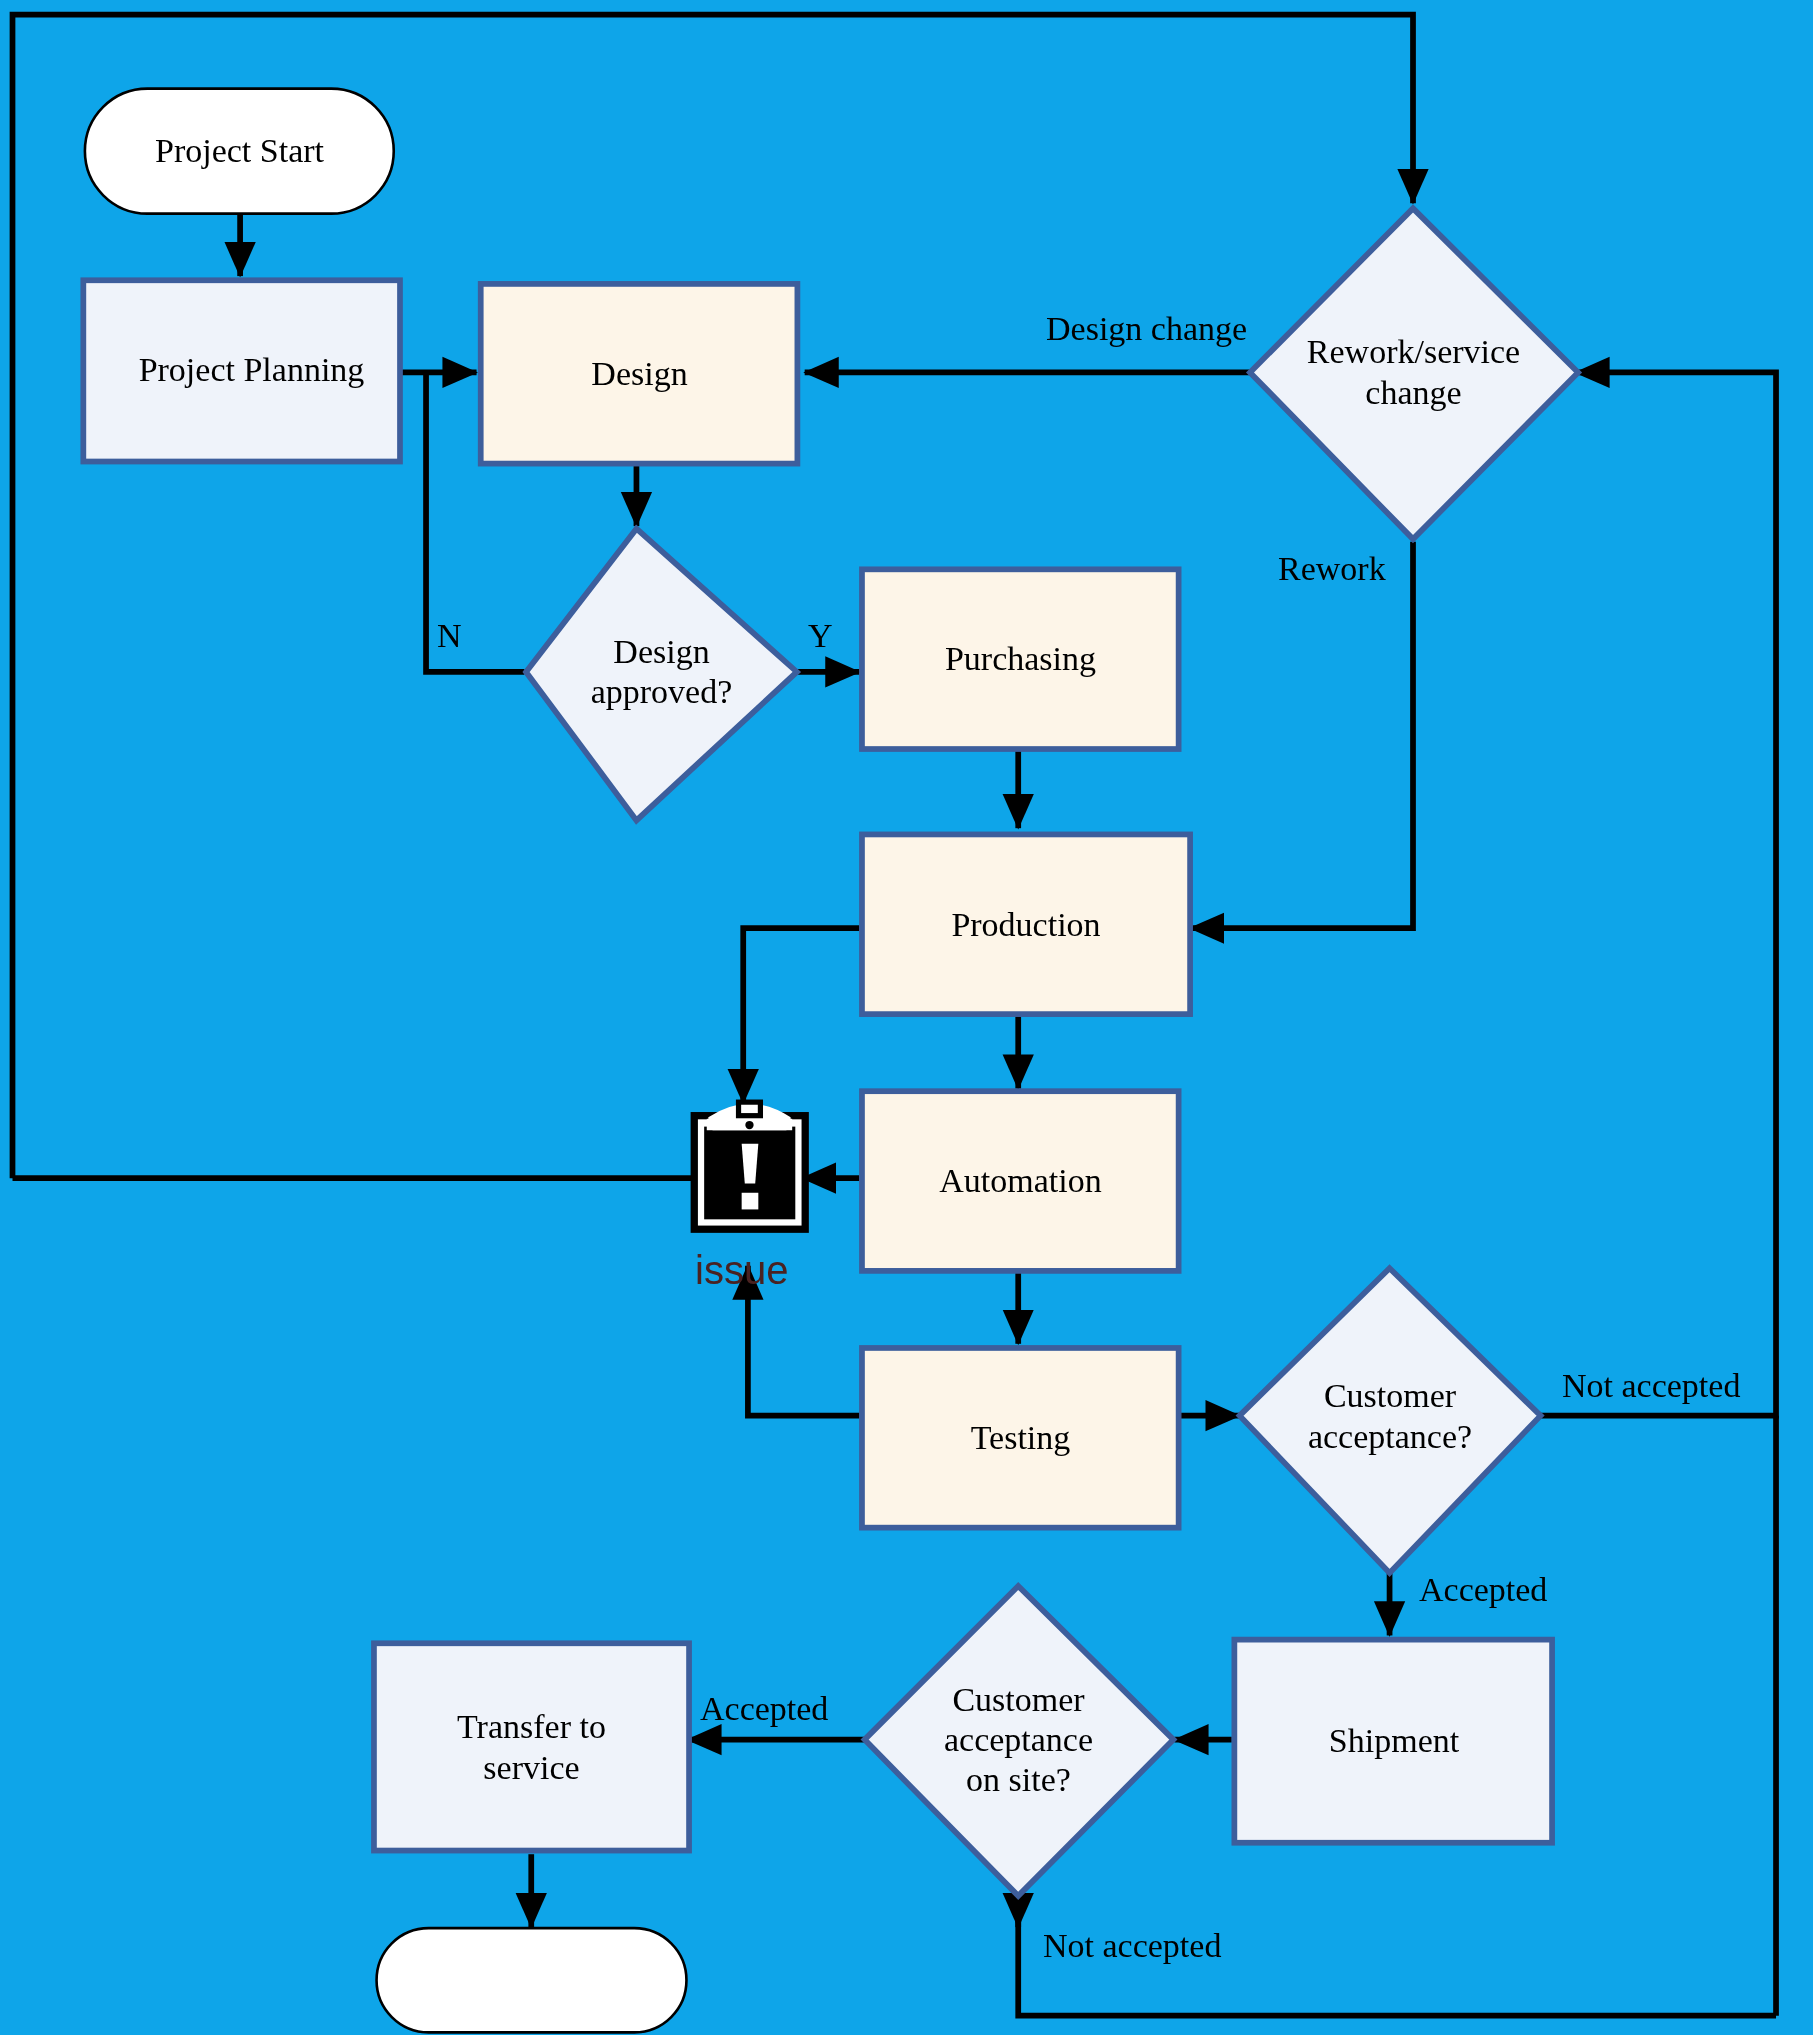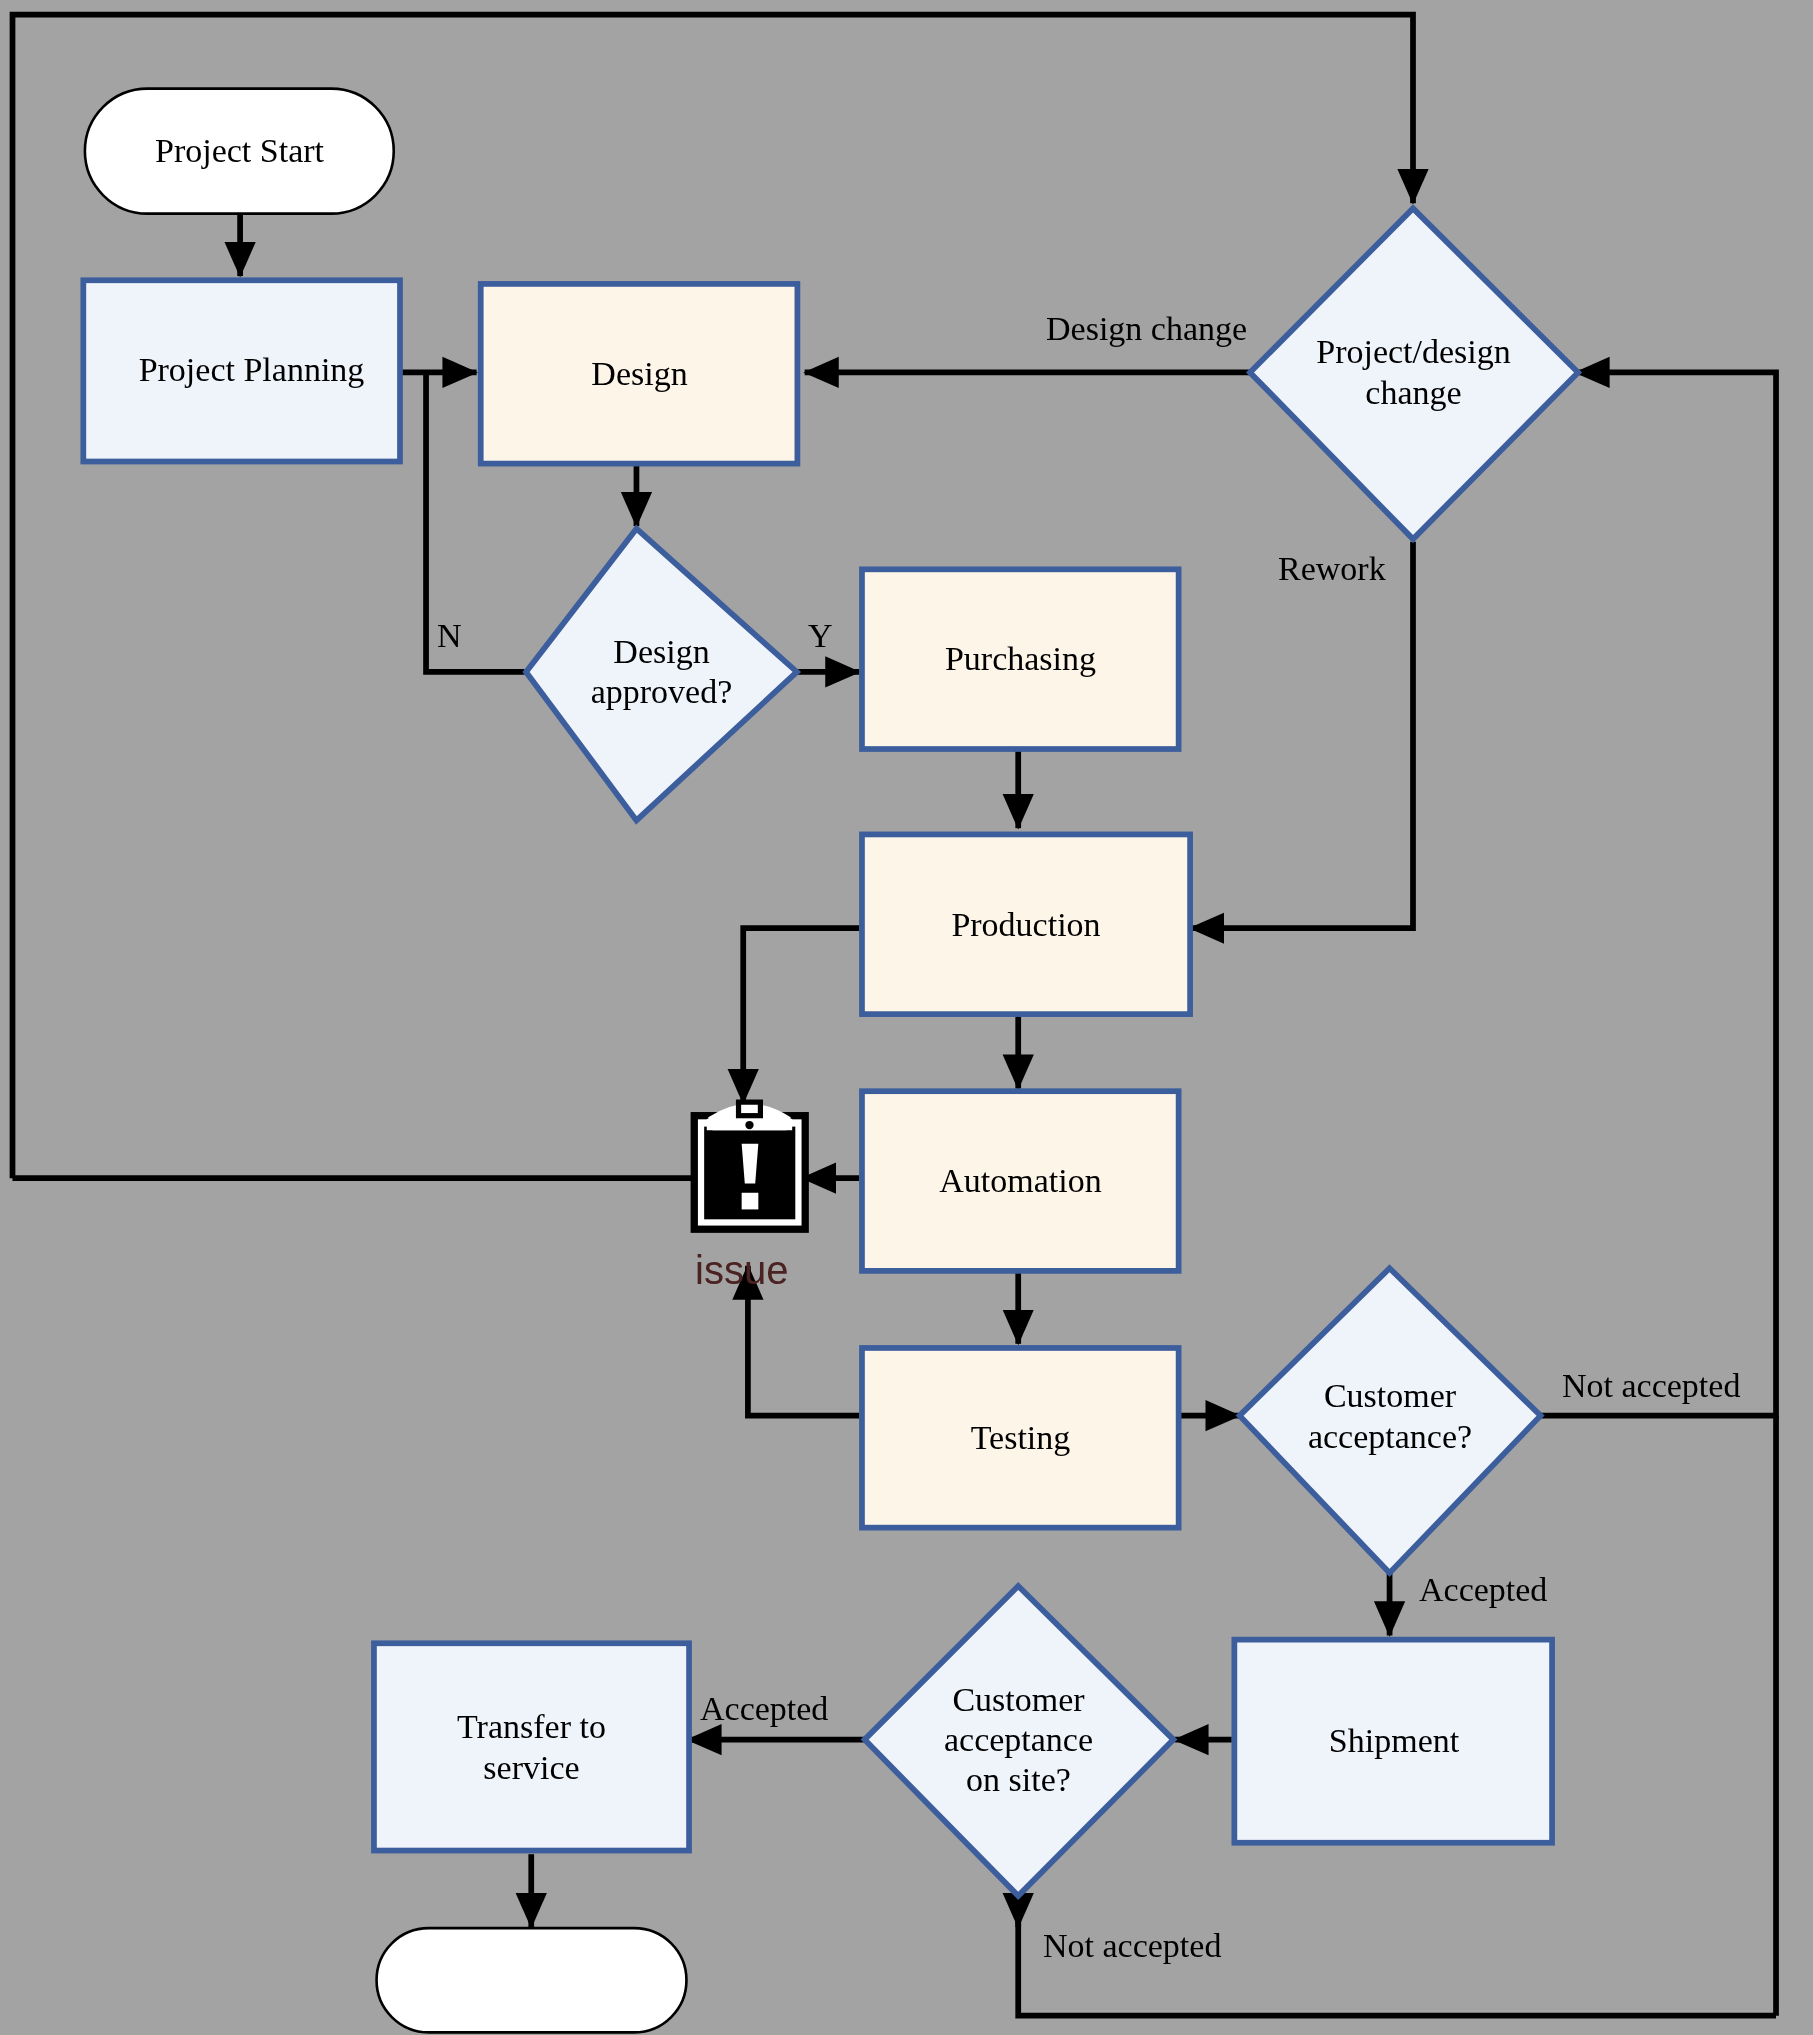--- a/index.html
+++ b/index.html
@@ -15,7 +15,7 @@
     position: relative;
     width: 1813px;
     height: 2035px;
-    background: #a3a3a3;
+    background: #0ea5e9;
     overflow: hidden;
   }
   #flow-svg {

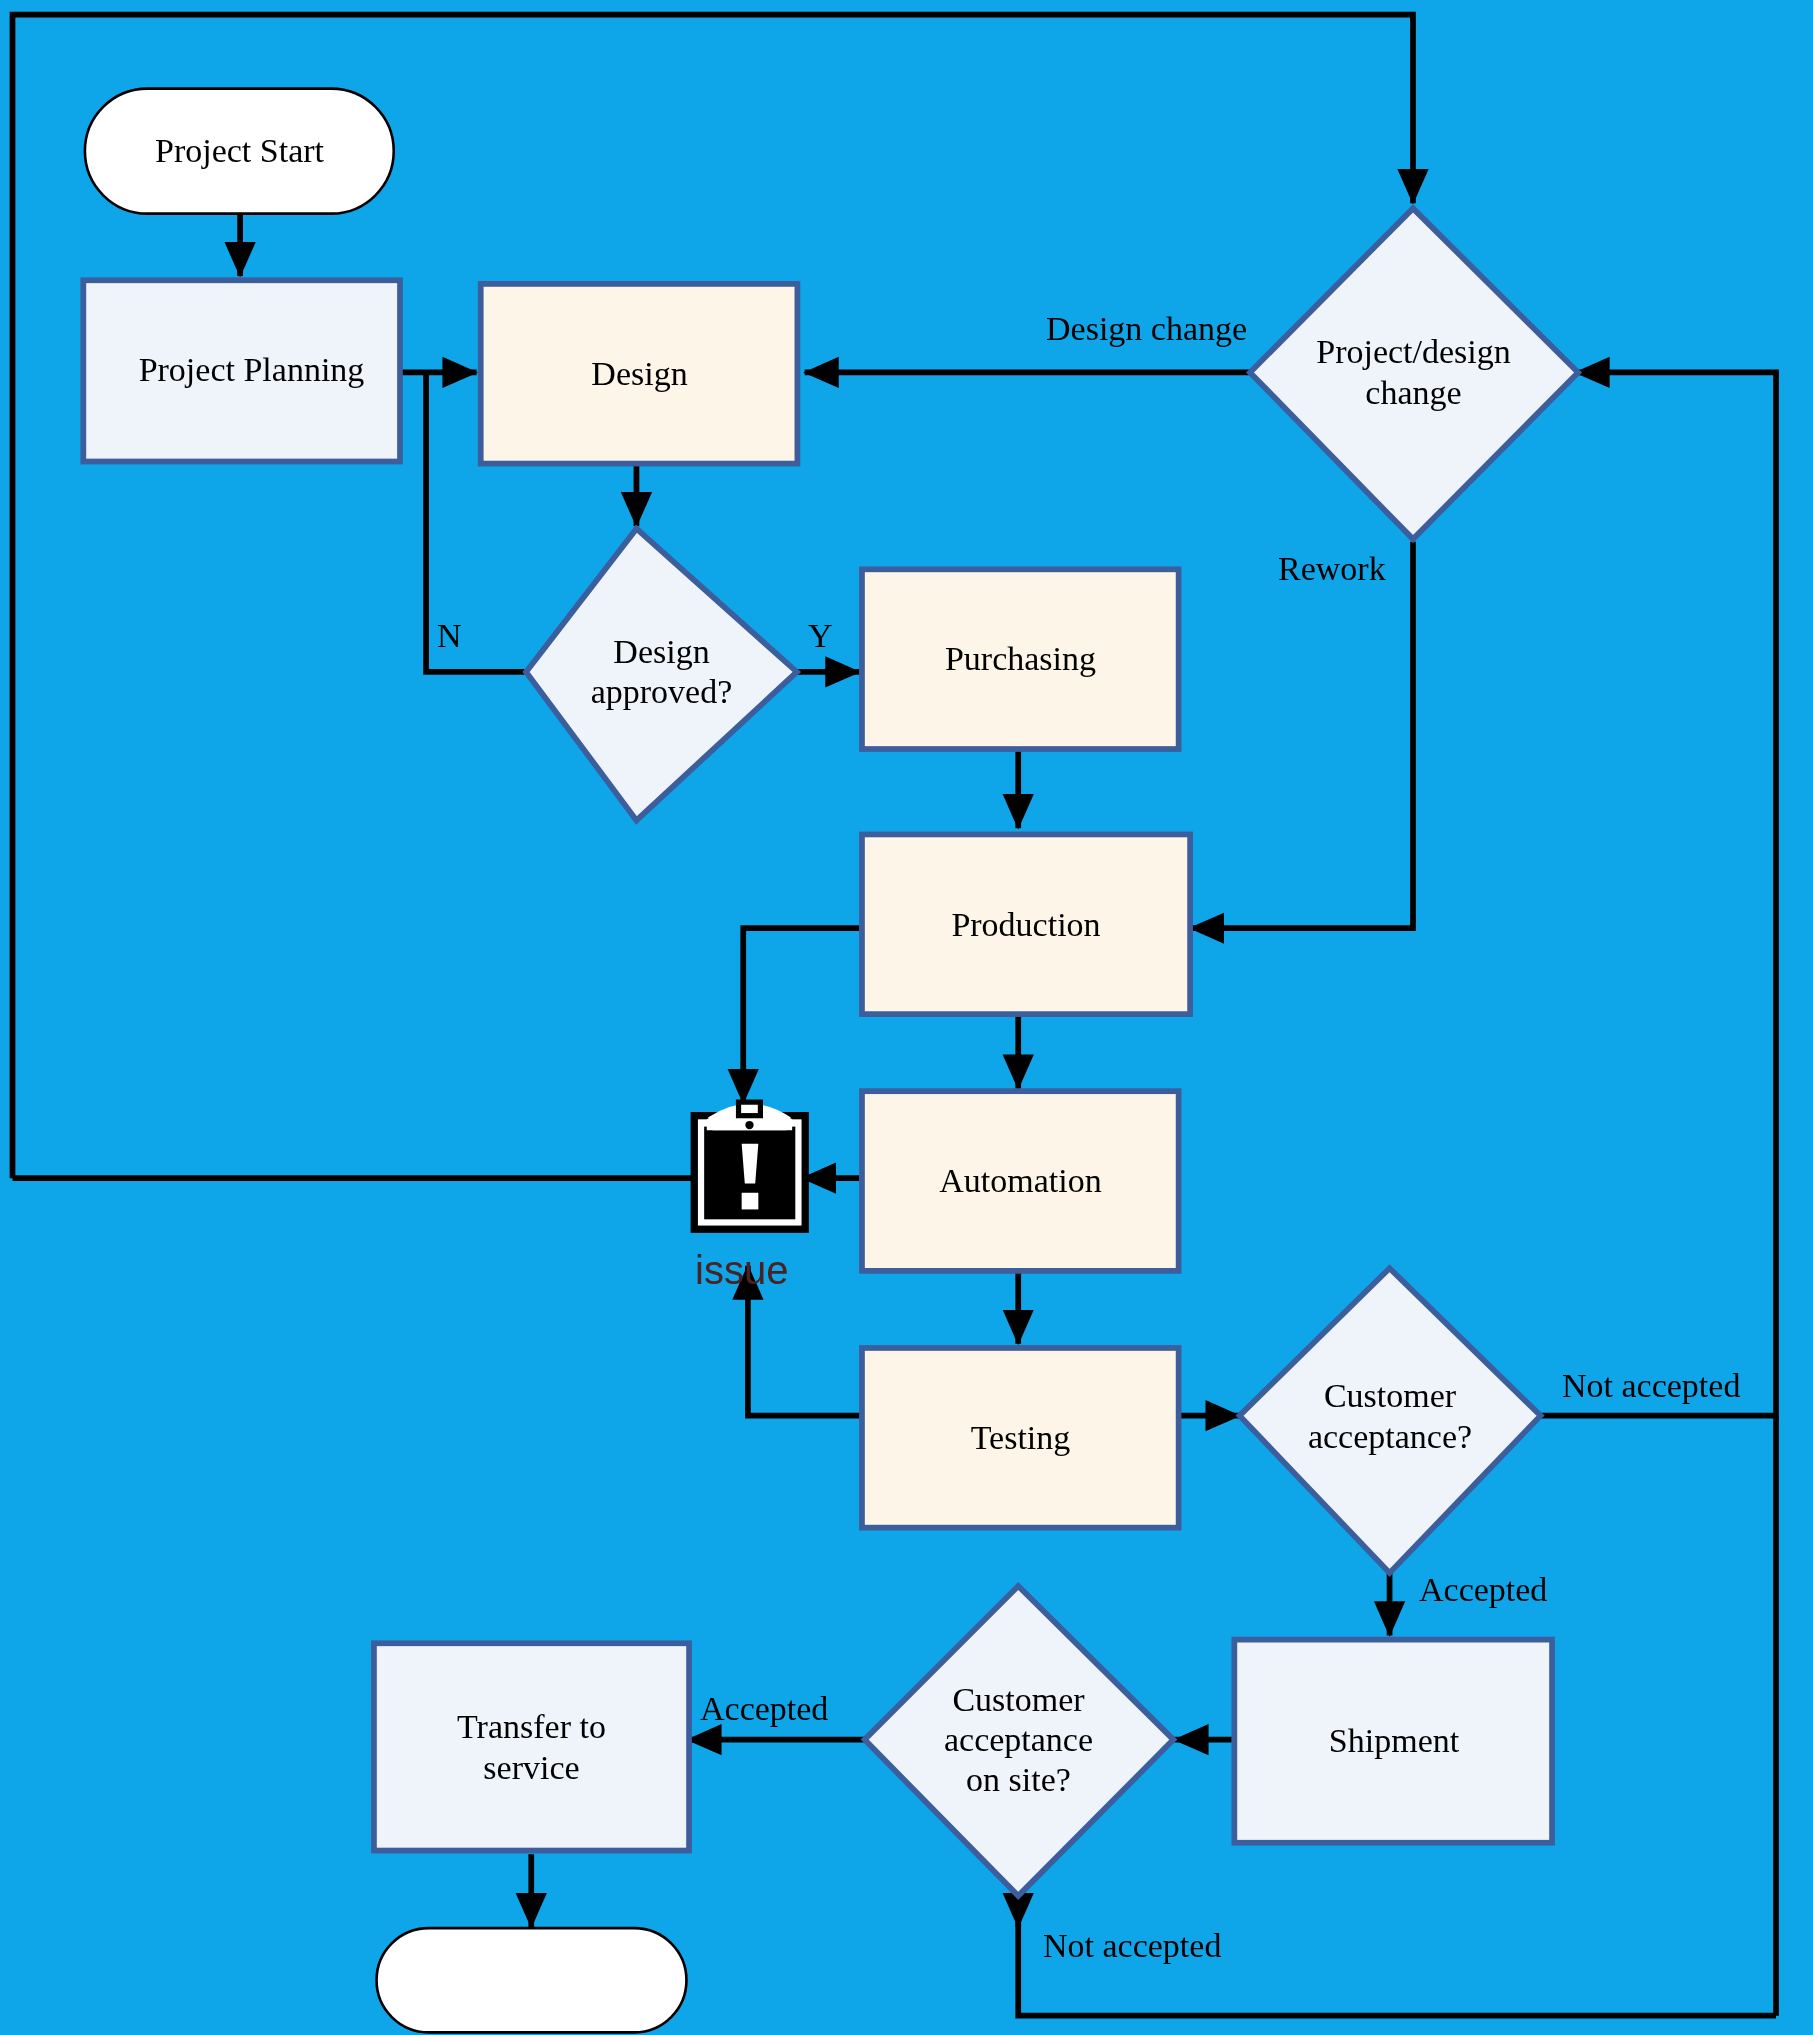--- a/index.html
+++ b/index.html
@@ -181,7 +181,7 @@
 
   <div class="node-label" style="left:862px; top:1091px; width:317px; height:180px;">Automation</div>
 
-  <div class="node-label" style="left:1257px; top:297px; width:313px; height:151px;">Project/design
+  <div class="node-label" style="left:1257px; top:297px; width:313px; height:151px;">Rework/service
 change</div>
 
   <div class="node-label" style="left:1245px; top:1341px; width:290px; height:151px;">Customer

